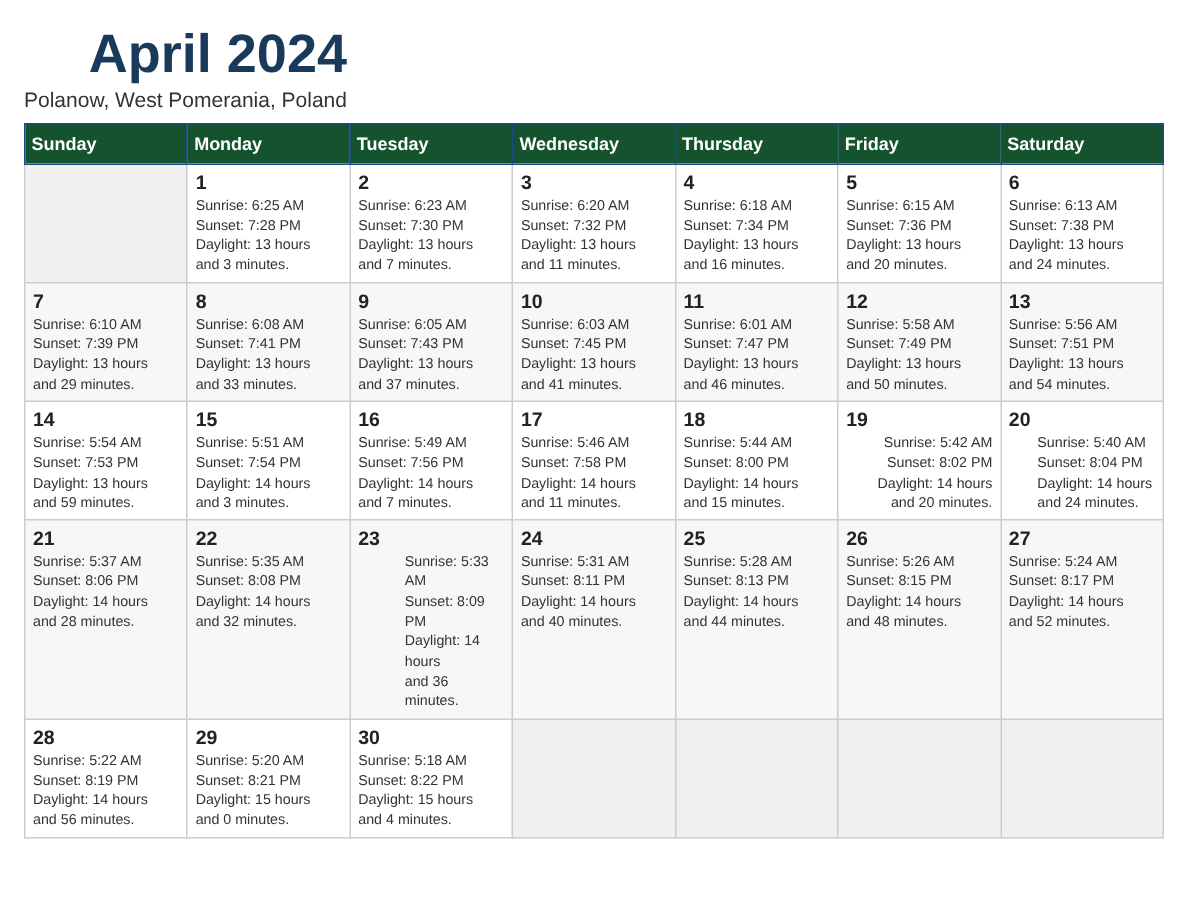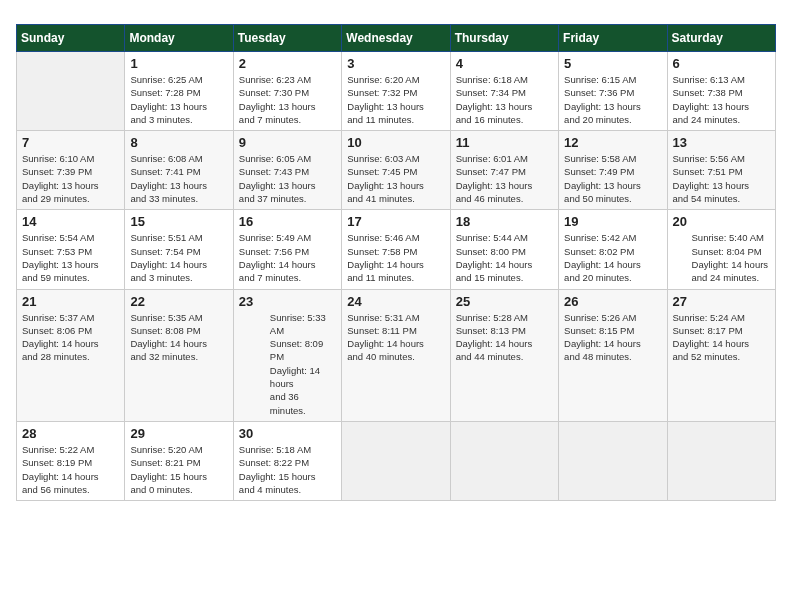--- a/index.html
+++ b/index.html
@@ -90,6 +90,7 @@
 
 <div class="header">
   <div class="title-block">
+    <div class="month-title">April 2024</div>
   </div>
 </div>
 

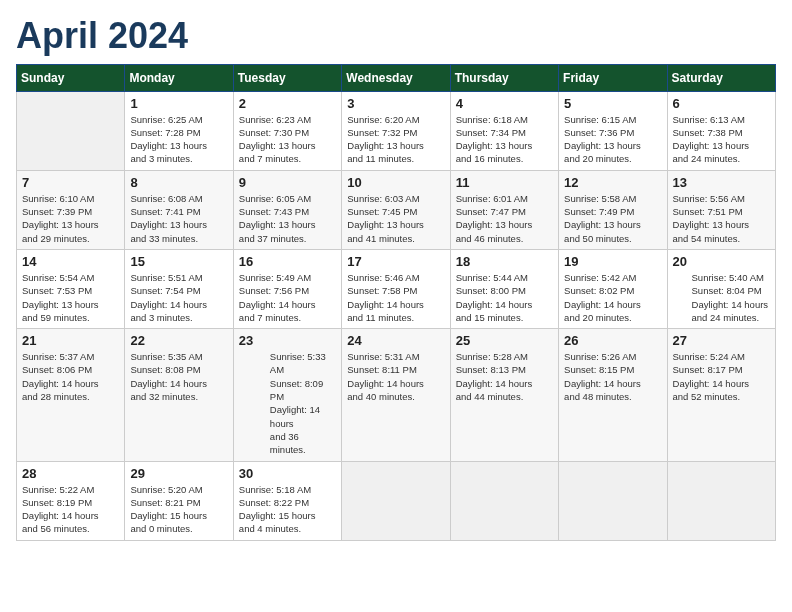--- a/index.html
+++ b/index.html
@@ -91,6 +91,7 @@
 <div class="header">
   <div class="title-block">
     <div class="month-title">April 2024</div>
+    <div class="location">Polanow, West Pomerania, Poland</div>
   </div>
 </div>
 

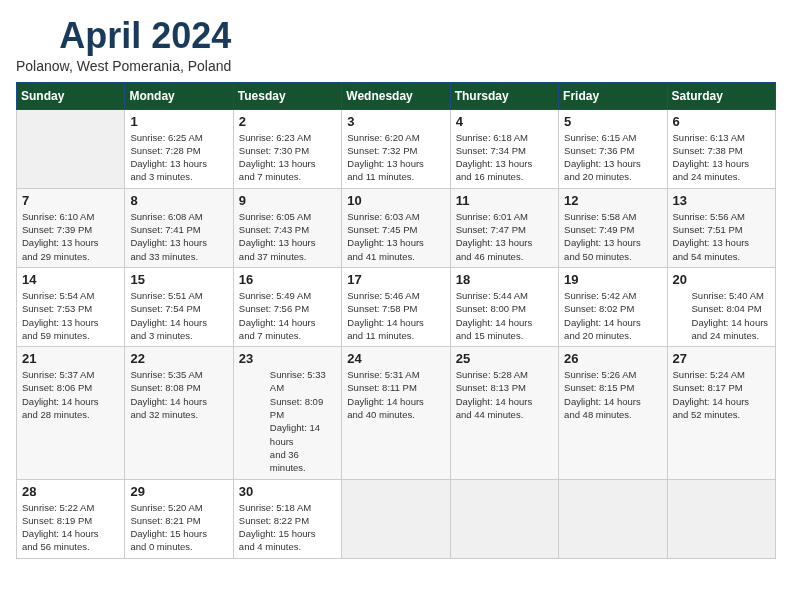--- a/index.html
+++ b/index.html
@@ -242,7 +242,7 @@
         </td>
         <td>
           <div class="day-num">19</div>
-          <div class="day-info" style="white-space: pre-line;">Sunrise: 5:42 AM
+          <div class="day-info" style="white-space: pre-line; text-align: right;">Sunrise: 5:42 AM
 Sunset: 8:02 PM
 Daylight: 14 hours
 and 20 minutes.</div>

